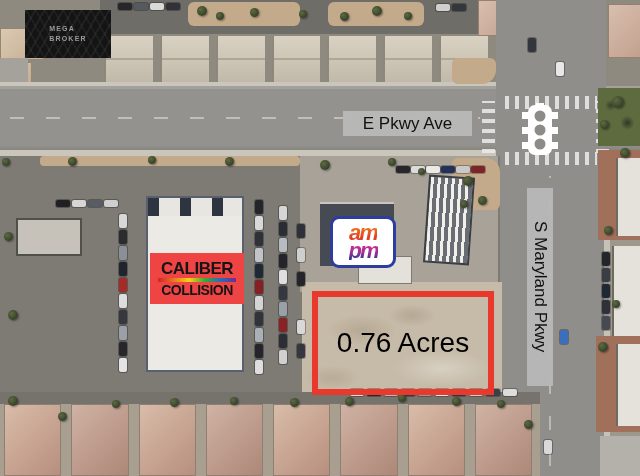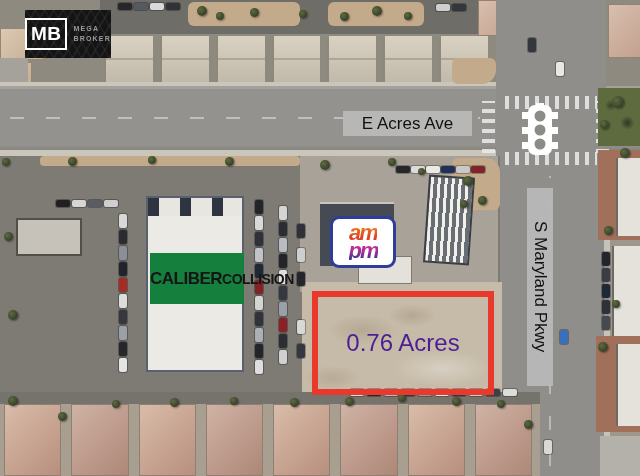--- a/index.html
+++ b/index.html
@@ -185,7 +185,6 @@
   <div class="abs billboard"></div>
 
   <div class="abs overlay mb-logo">
-    <div class="mb-box">MB</div>
     <div class="mb-name">
       <div>MEGA</div>
       <div>BROKER</div>

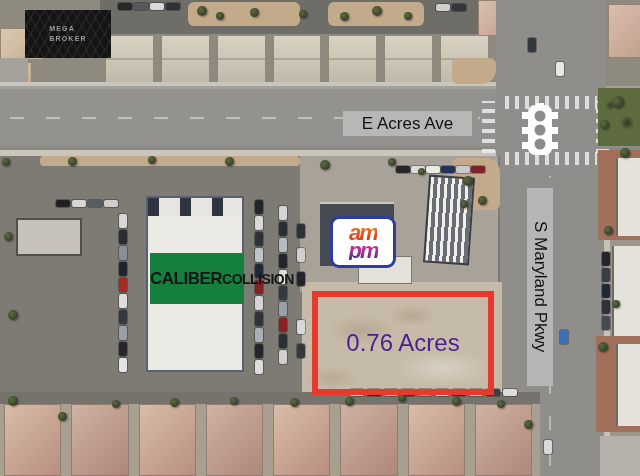--- a/index.html
+++ b/index.html
@@ -191,7 +191,7 @@
     </div>
   </div>
 
-  <div class="abs overlay street-label label-pyle">E Acres Ave</div>
+  <div class="abs overlay street-label label-pyle">E Pkwy Ave</div>
 
   <svg class="abs overlay traffic" viewBox="0 0 38 54">
     <rect x="15" y="0" width="8" height="6" fill="#fff"></rect>

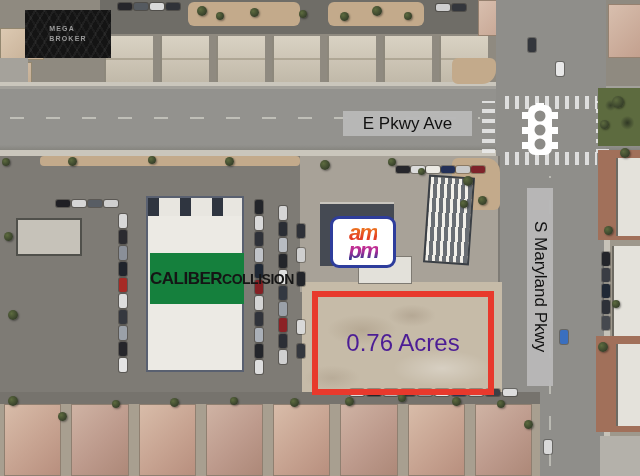--- a/index.html
+++ b/index.html
@@ -95,8 +95,8 @@
     -webkit-background-clip:text;background-clip:text;-webkit-text-fill-color:transparent;}
   .ampm-pm{color:#d42f8d;background:linear-gradient(180deg,#e0308c 0%,#a52d98 55%,#2b3a8f 100%);
     -webkit-background-clip:text;background-clip:text;text-decoration:underline;-webkit-text-fill-color:transparent;}
-  .caliber-logo{left:150px;top:253px;width:94px;height:51px;background:#15803d;
-    display:flex;align-items:center;justify-content:flex-start;color:#151515;}
+  .caliber-logo{left:150px;top:253px;width:94px;height:51px;background:#ef4444;
+    display:flex;flex-direction:column;align-items:center;justify-content:center;color:#151515;}
   .caliber-l1{font-weight:bold;font-size:17px;letter-spacing:-.5px;line-height:1;}
   .caliber-bar{width:78px;height:3.5px;margin:1.5px 0;
     background:linear-gradient(90deg,#d22027,#e87722,#f7d117,#3aaa35,#2e6db4,#6f2c91);}

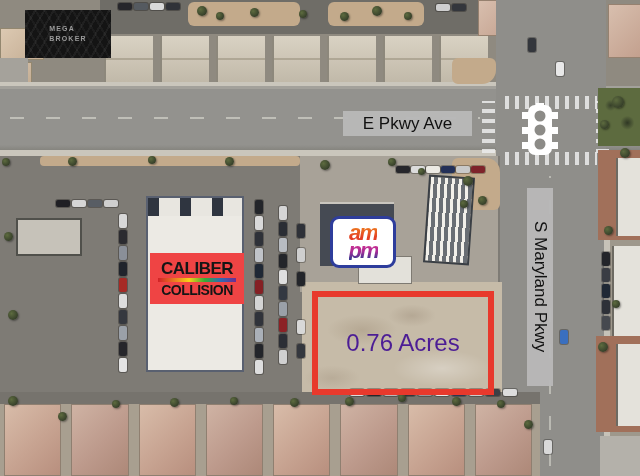--- a/index.html
+++ b/index.html
@@ -112,7 +112,7 @@
     box-shadow:0 0 3px #caa53f;}
   .parcel{left:312px;top:291px;width:182px;height:104px;border:6px solid #e8392c;
     box-sizing:border-box;z-index:15;display:flex;align-items:center;justify-content:center;}
-  .parcel-label{color:#4c1d95;font-size:24px;}
+  .parcel-label{color:#000000;font-size:28px;}
 </style>
 </head>
 <body>

